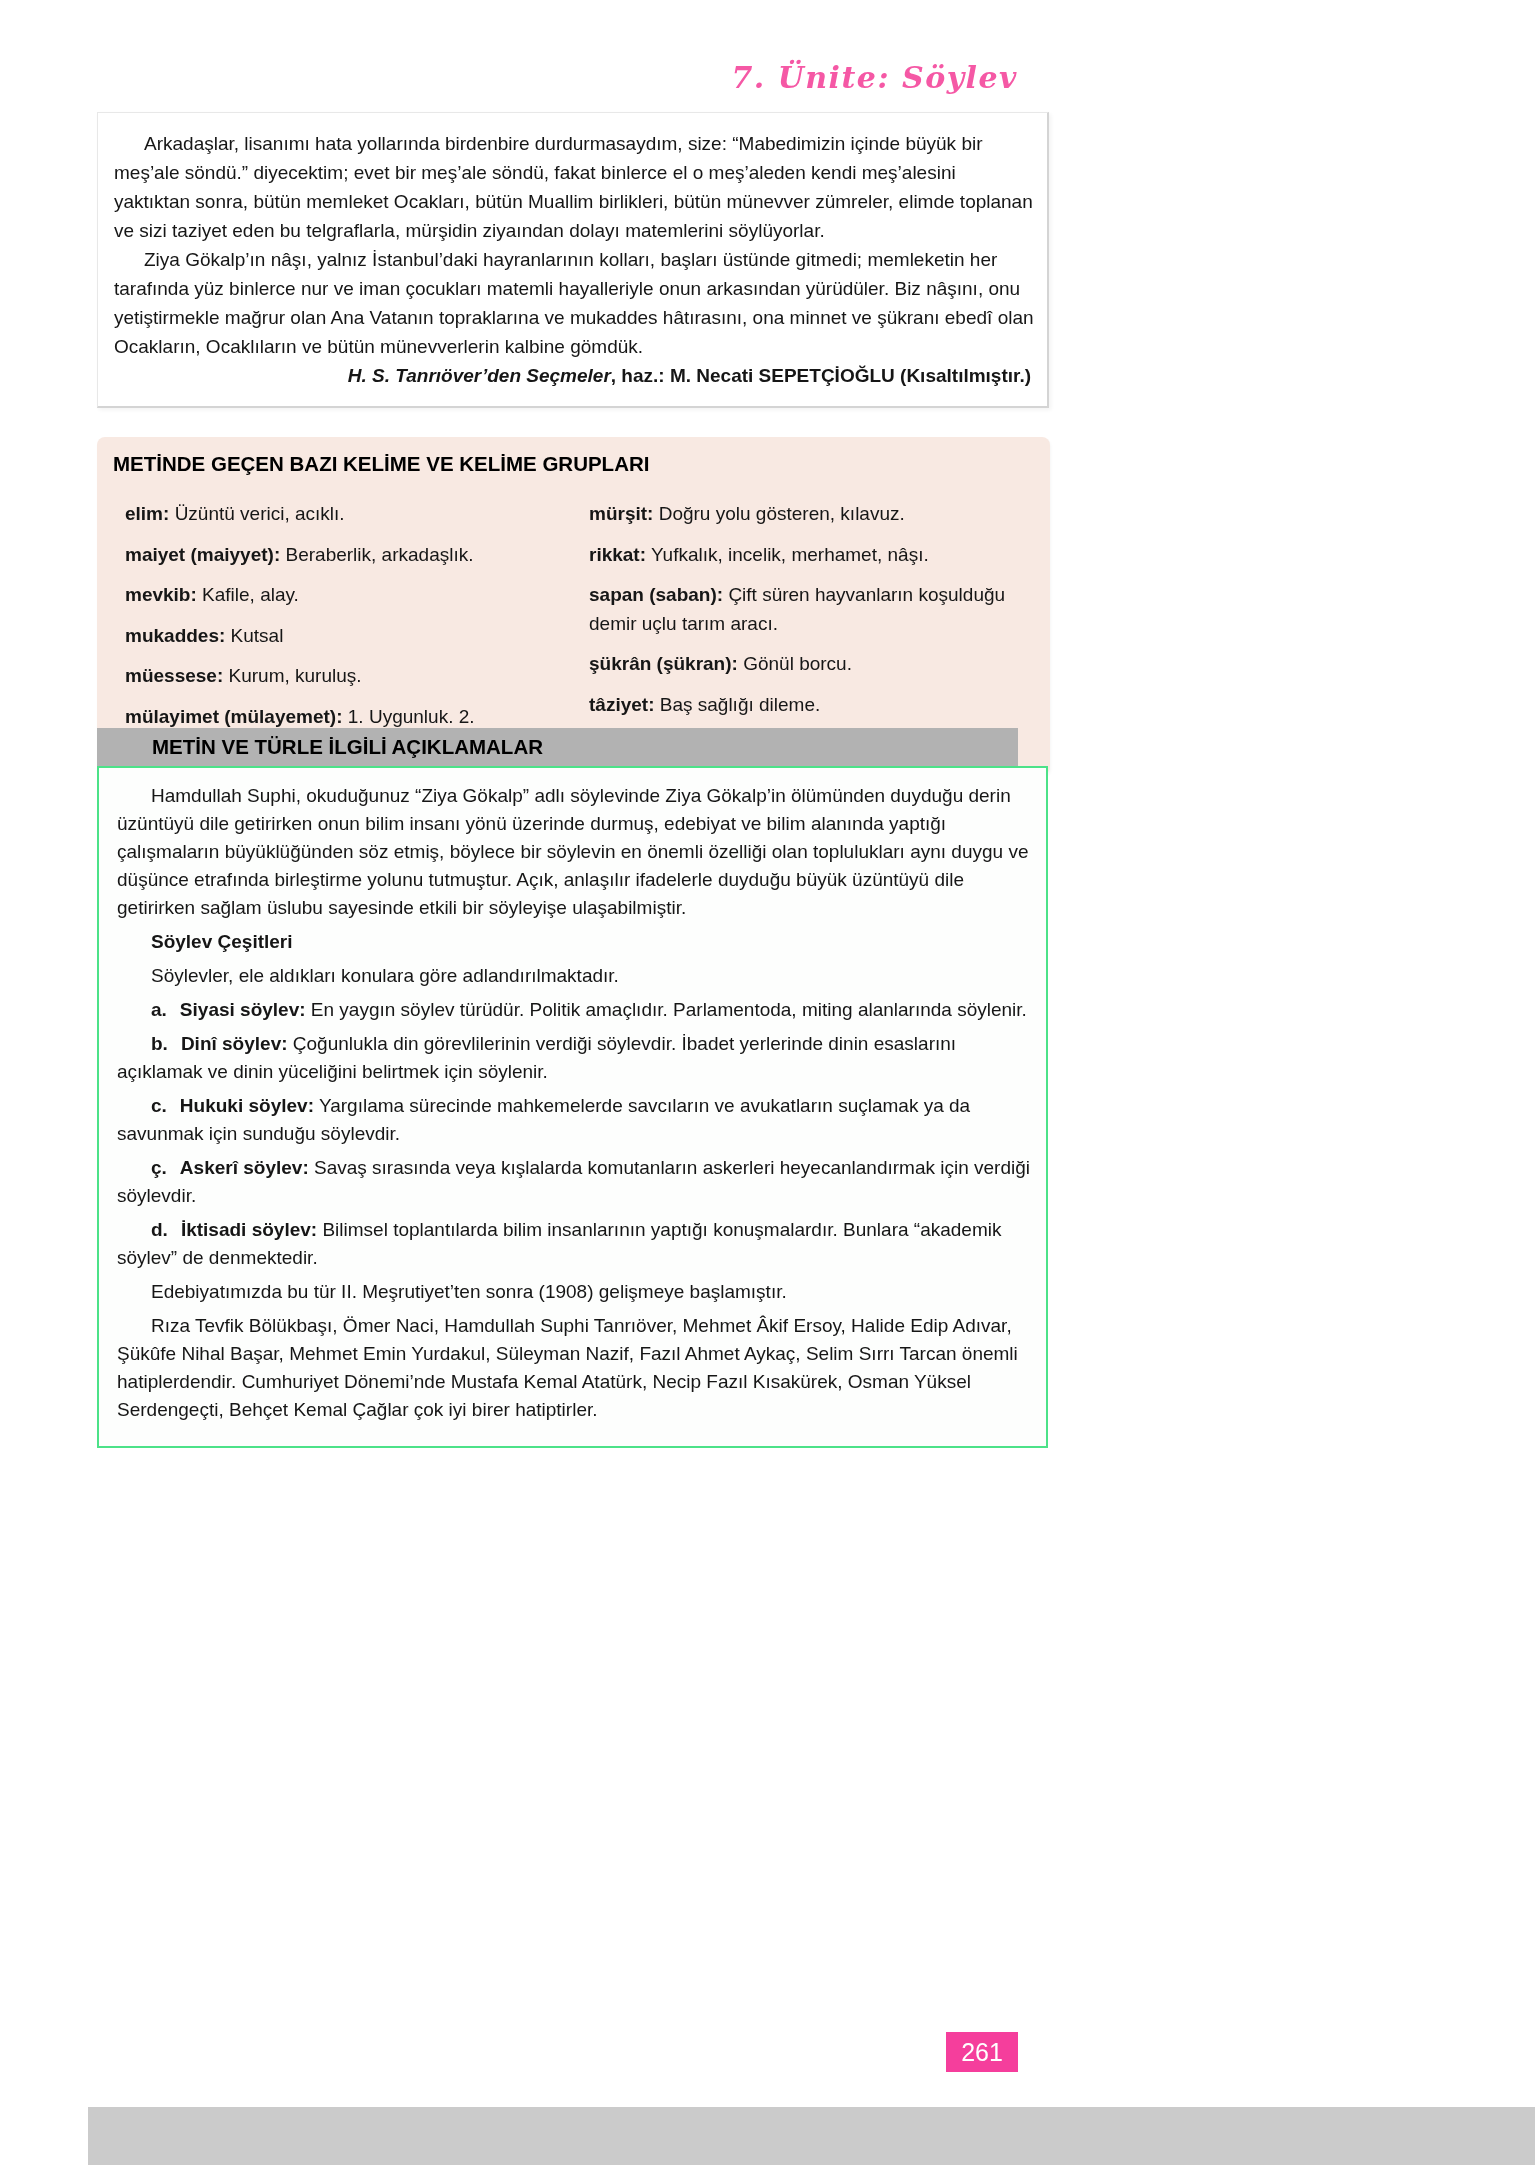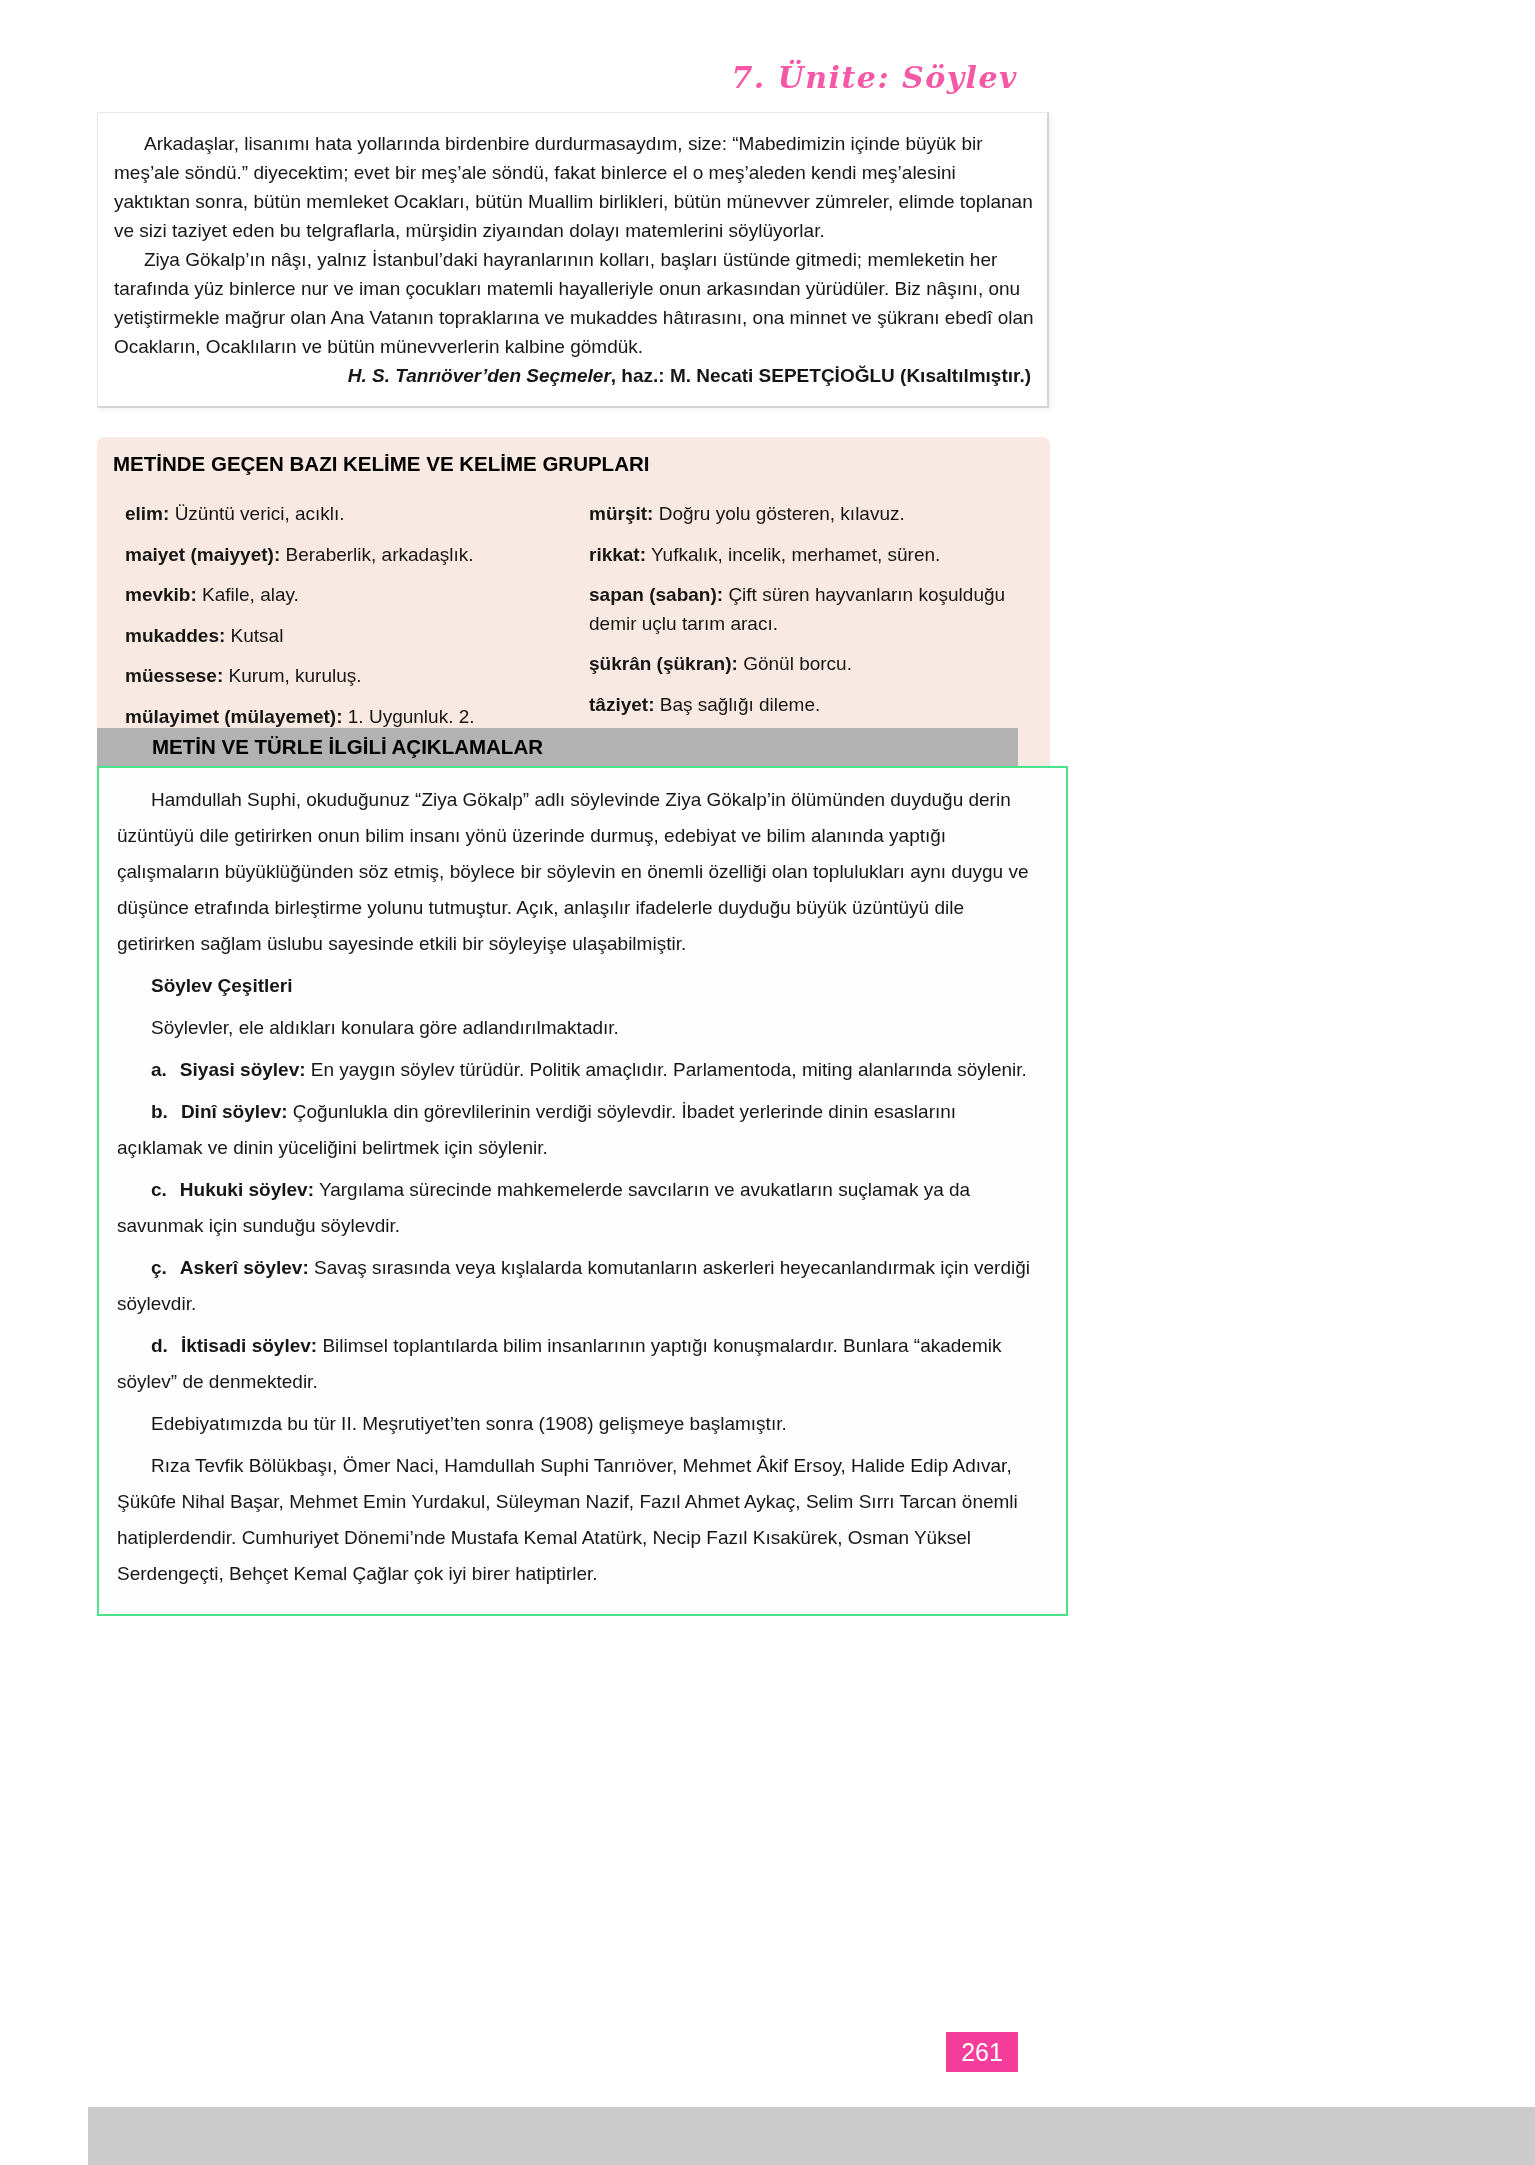--- a/index.html
+++ b/index.html
@@ -108,7 +108,7 @@
       </div>
       <div class="vocab-col-right">
         <p class="vocab-item"><b>mürşit:</b> <span>Doğru yolu gösteren, kılavuz.</span></p>
-        <p class="vocab-item"><b>rikkat:</b> <span>Yufkalık, incelik, merhamet, süren.</span></p>
+        <p class="vocab-item"><b>rikkat:</b> <span>Yufkalık, incelik, merhamet, nâşı.</span></p>
         <p class="vocab-item"><b>sapan (saban):</b> <span>Çift süren hayvanların koşulduğu demir uçlu tarım aracı.</span></p>
         <p class="vocab-item"><b>şükrân (şükran):</b> <span>Gönül borcu.</span></p>
         <p class="vocab-item"><b>tâziyet:</b> <span>Baş sağlığı dileme.</span></p>

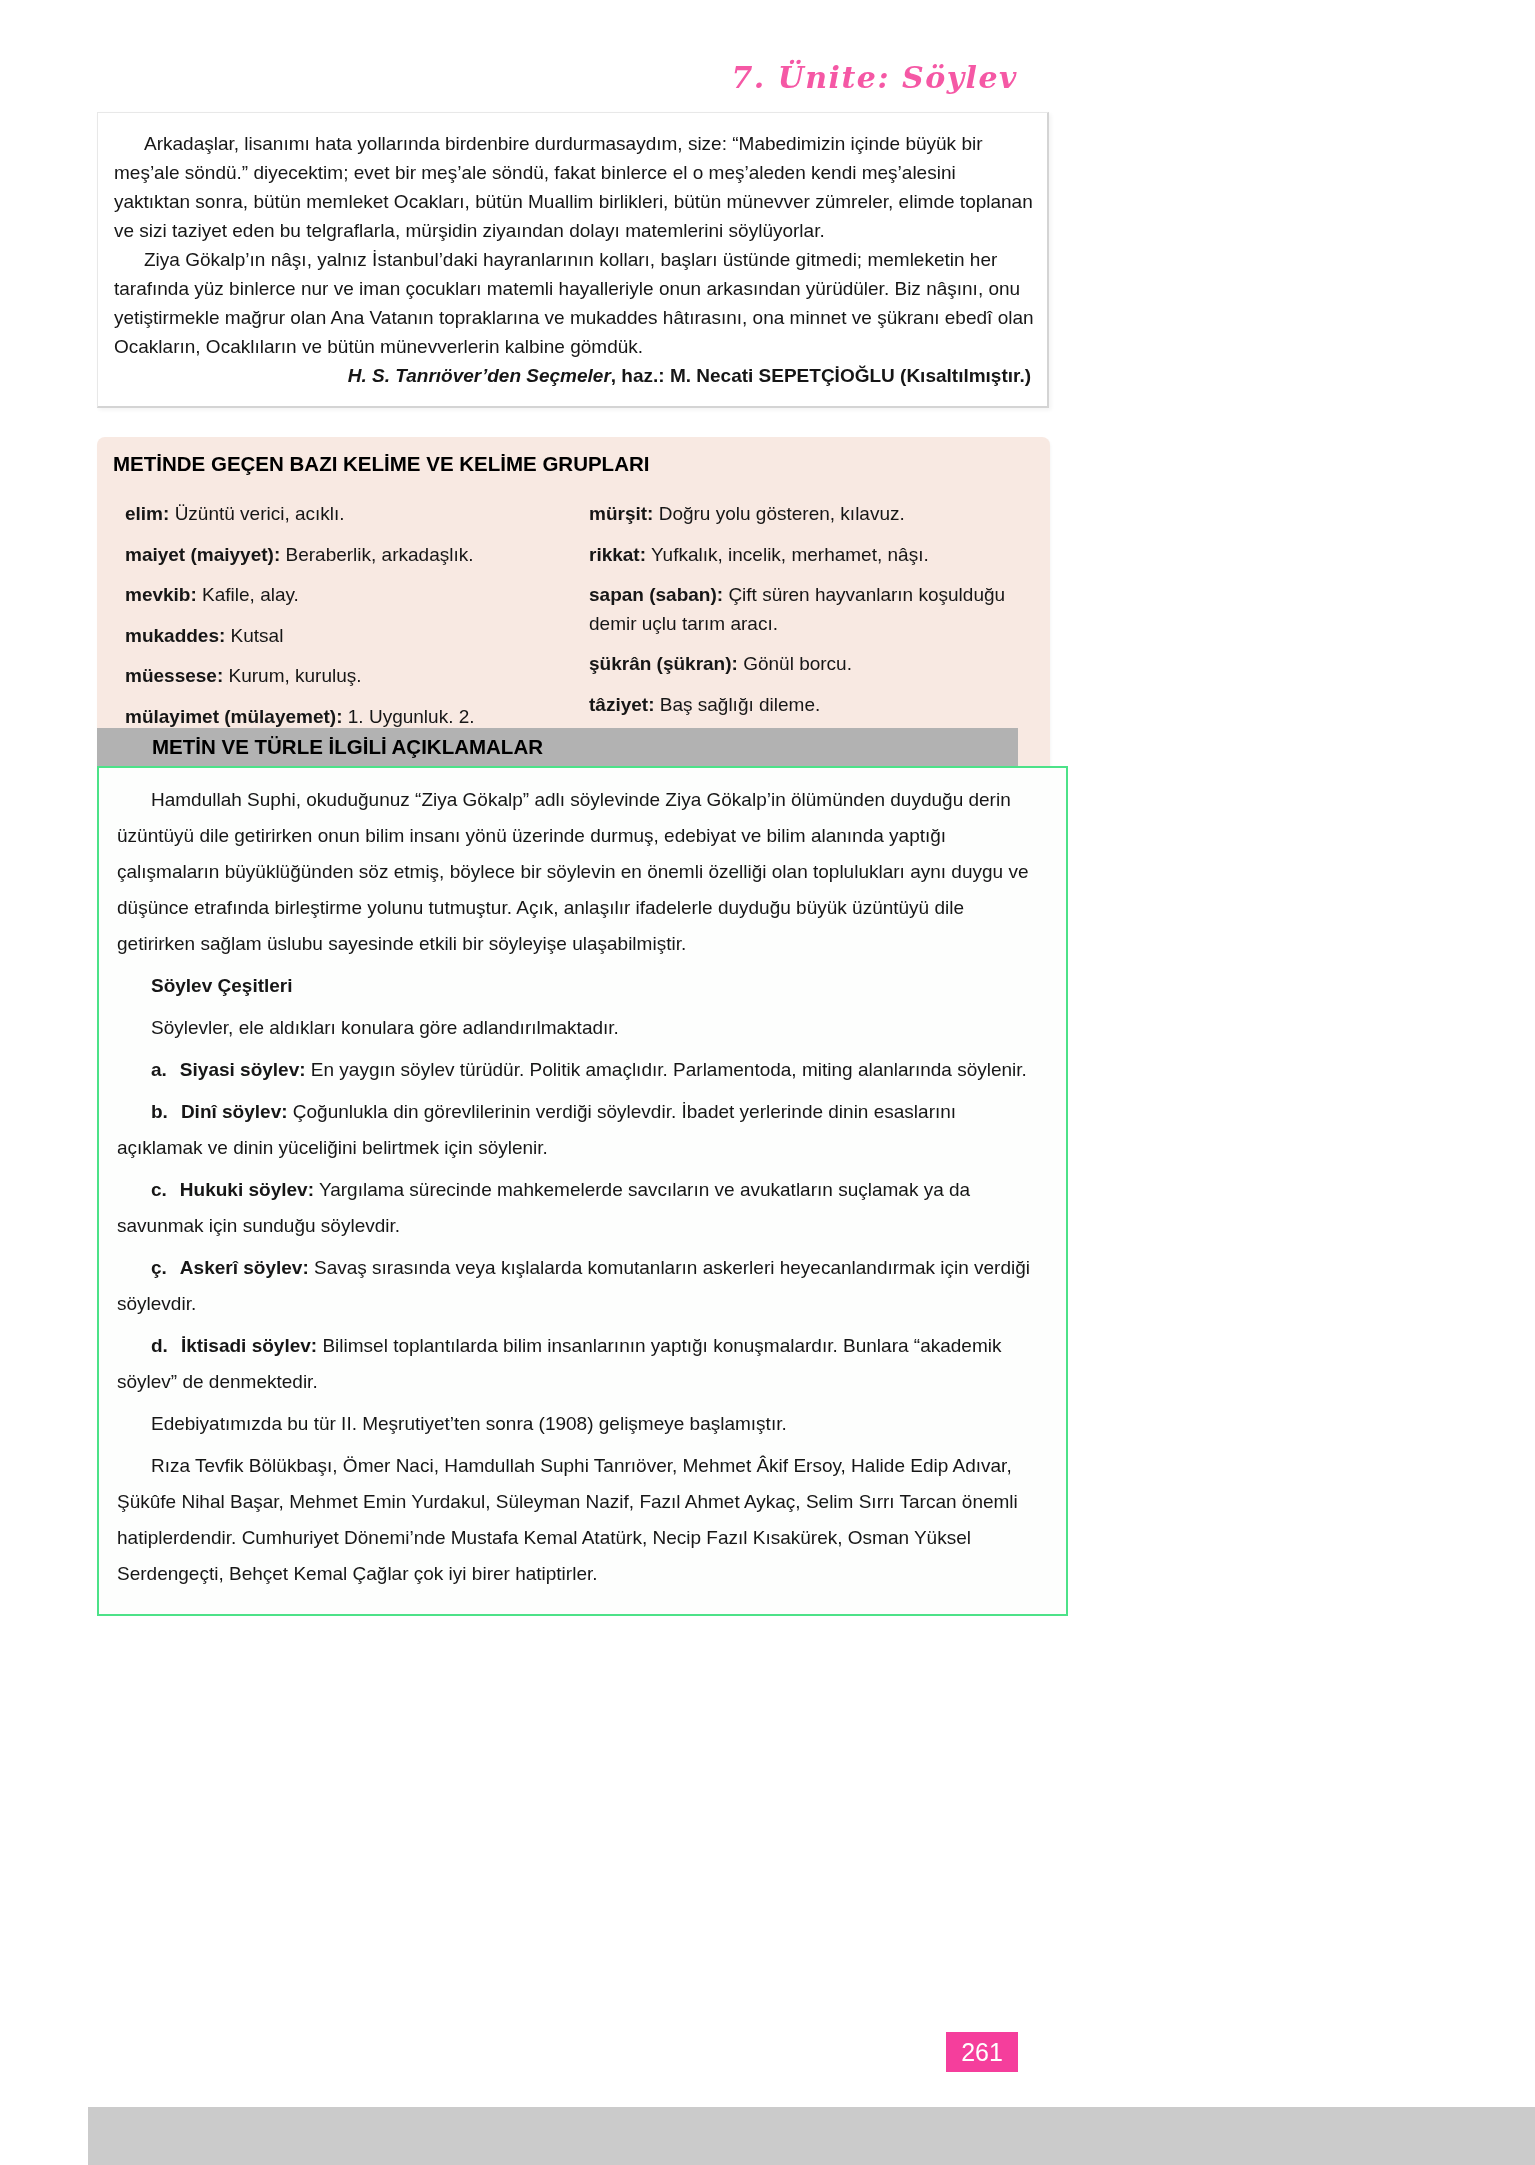--- a/index.html
+++ b/index.html
@@ -62,8 +62,8 @@
     position: absolute; top: 766px; left: 97px; width: 921px;
     border: 2px solid #4ce288;
     background: #fdfefd;
-    padding: 14px 28px 14px 18px;
-    font-size: 19px; line-height: 36px;
+    padding: 14px 8px 14px 18px;
+    font-size: 19px; line-height: 28px;
   }
   .green-box p { margin: 0 0 6px 0; text-indent: 34px; }
   .green-box p:last-child { margin-bottom: 8px; }

